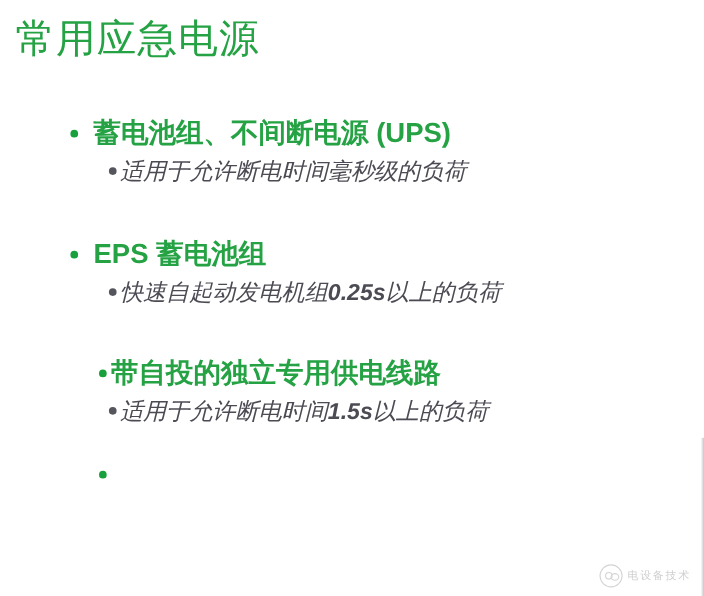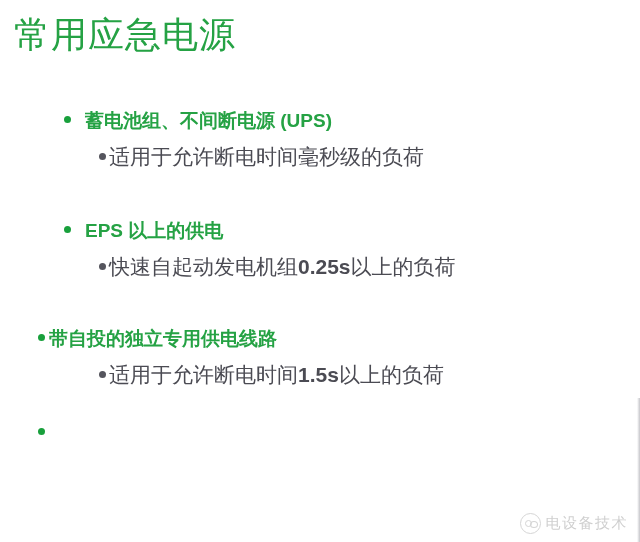--- a/index.html
+++ b/index.html
@@ -55,7 +55,7 @@
     display: flex;
     align-items: baseline;
     color: #25a244;
-    font-size: 19px;
+    font-size: 25px;
     line-height: 30px;
     font-weight: 700;
   }

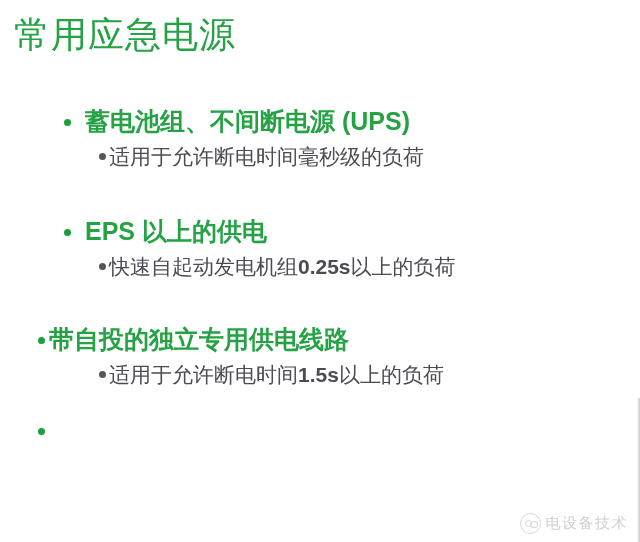--- a/index.html
+++ b/index.html
@@ -89,6 +89,7 @@
     font-size: 21px;
     line-height: 30px;
     font-weight: 400;
+    font-style: italic;
   }
   .lvl2 .dot2 {
     flex: 0 0 auto;

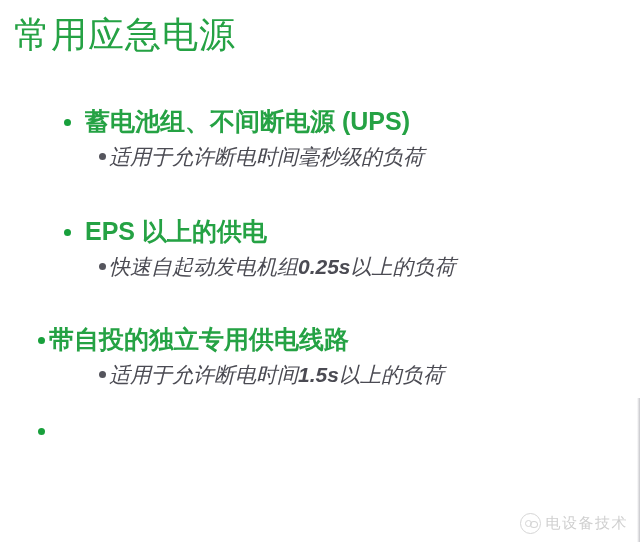--- a/index.html
+++ b/index.html
@@ -197,7 +197,7 @@
     <div class="bullet-group g2">
       <div class="lvl1 ind-a">
         <span class="dot"></span>
-        <span class="txt">EPS 以上的供电</span>
+        <span class="txt">EPS 蓄电池组</span>
       </div>
       <div class="lvl2">
         <span class="dot2"></span>

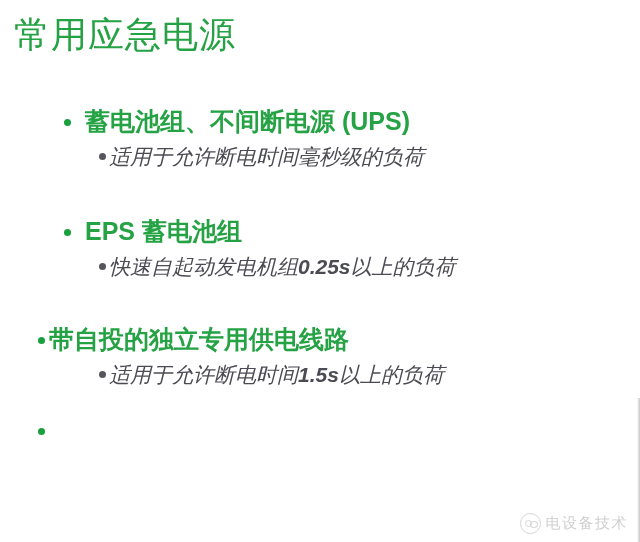--- a/index.html
+++ b/index.html
@@ -75,7 +75,7 @@
   
   .ind-a { padding-left: 64px; }   
   .ind-a .dot { margin-right: 14px; }
-  .ind-b { padding-left: 38px; }   
+  .ind-b { padding-left: 90px; }   
   .ind-b .dot { margin-right: 4px; }
 
   

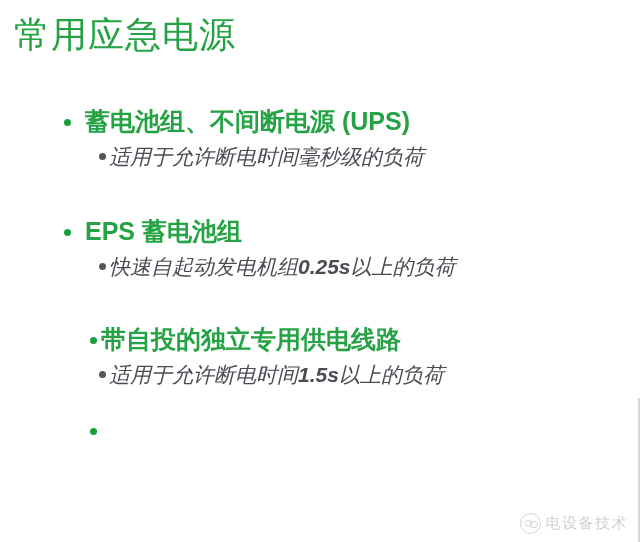--- a/index.html
+++ b/index.html
@@ -156,7 +156,7 @@
     border: 1.3px solid #9a9a9a;
   }
   .wm-text {
-    font-size: 15px;
+    font-size: 10px;
     line-height: 19px;
     color: #8d8d8d;
     font-family: "Liberation Serif", "DejaVu Serif", serif;

